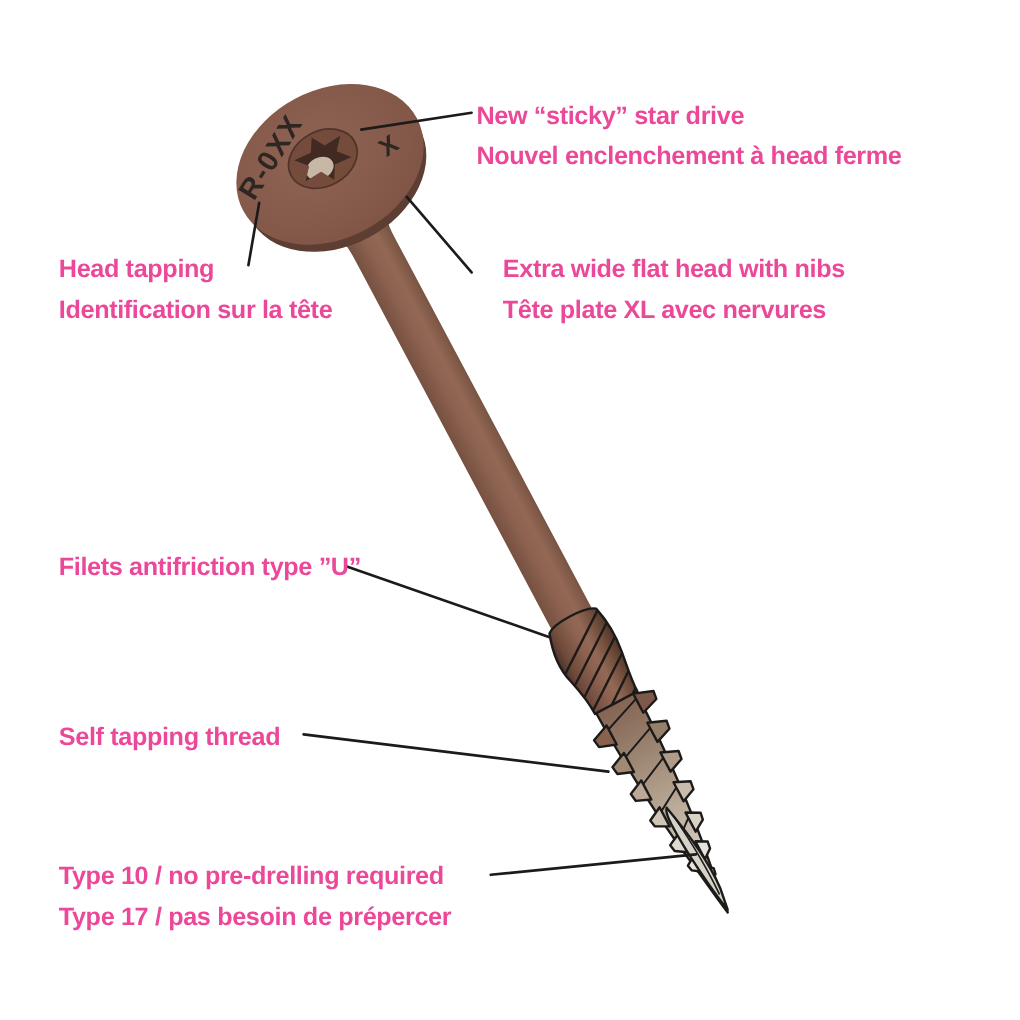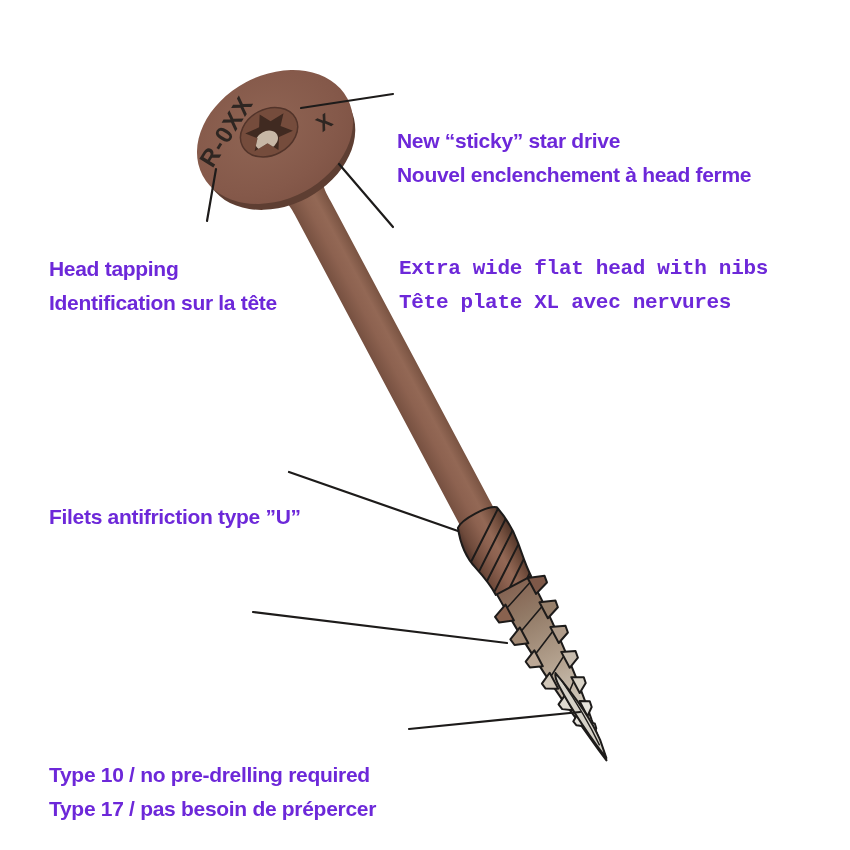--- a/index.html
+++ b/index.html
@@ -11,7 +11,7 @@
   .label{
     position:absolute;
     font-weight:700;font-size:21px;line-height:34px;letter-spacing:-0.3px;
-    color:#6d28d9;white-space:nowrap;margin-top:44px;
+    color:#ec4899;white-space:nowrap;
   }
   .label div{white-space:nowrap;}
   .marking{

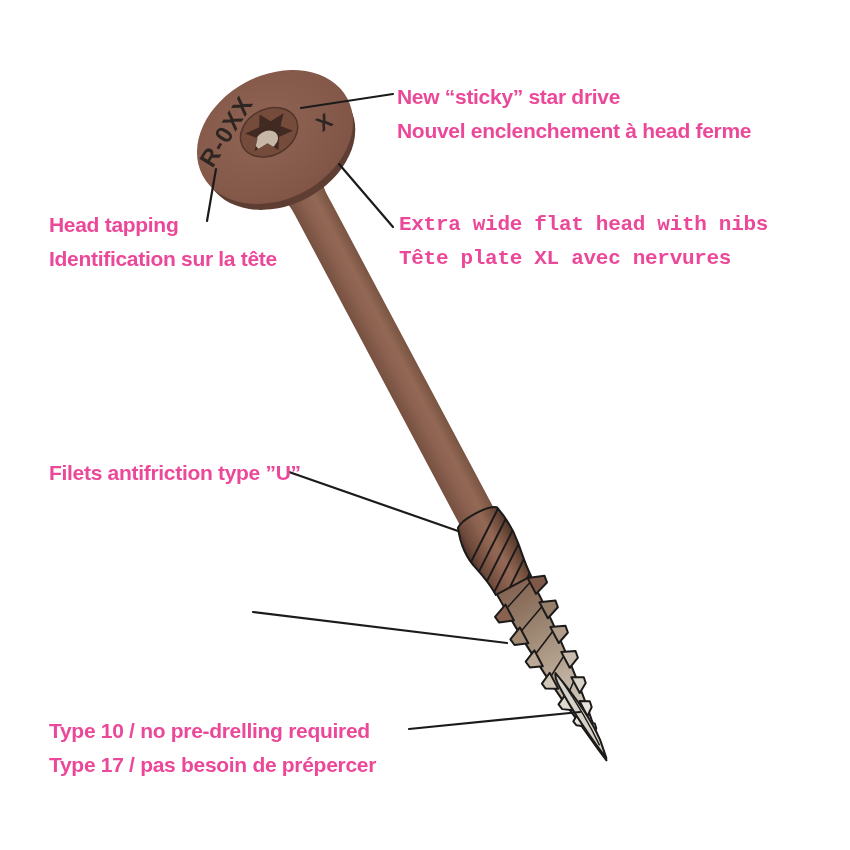--- a/index.html
+++ b/index.html
@@ -137,7 +137,7 @@
     <div>Identification sur la tête</div>
   </div>
 
-  <div class="label" style="left:399px;top:208px;font-family:Liberation Mono, monospace;">
+  <div class="label" style="left:419px;top:208px;">
     <div>Extra wide flat head with nibs</div>
     <div>Tête plate XL avec nervures</div>
   </div>

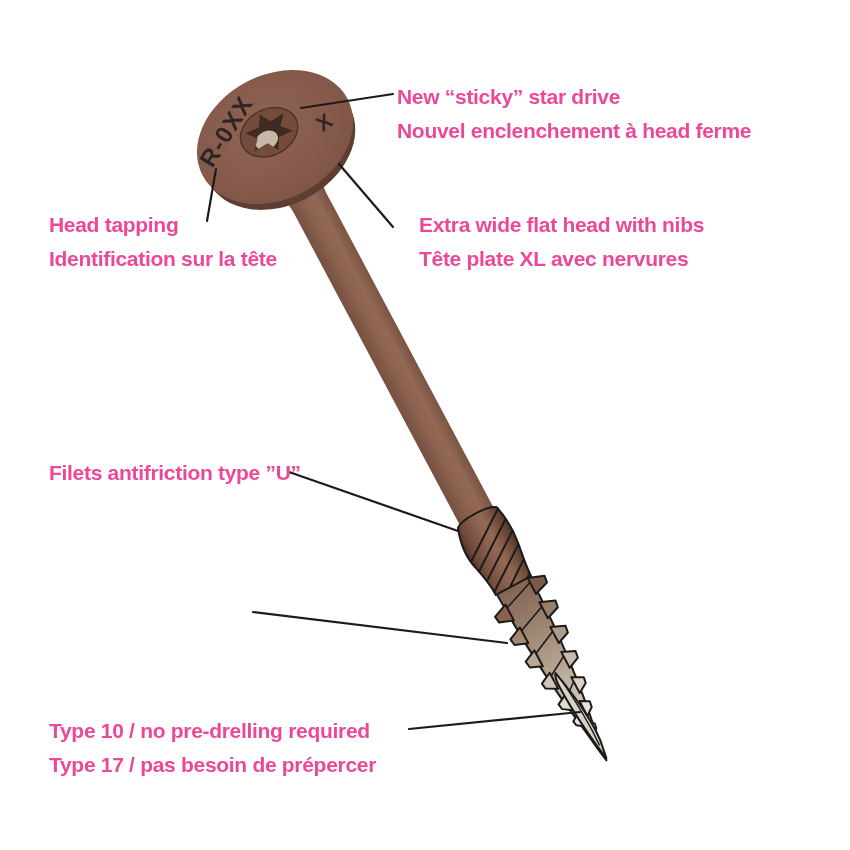--- a/index.html
+++ b/index.html
@@ -147,6 +147,7 @@
   </div>
 
   <div class="label" style="left:49px;top:598px;">
+    <div>Self tapping thread</div>
   </div>
 
   <div class="label" style="left:49px;top:714px;">

